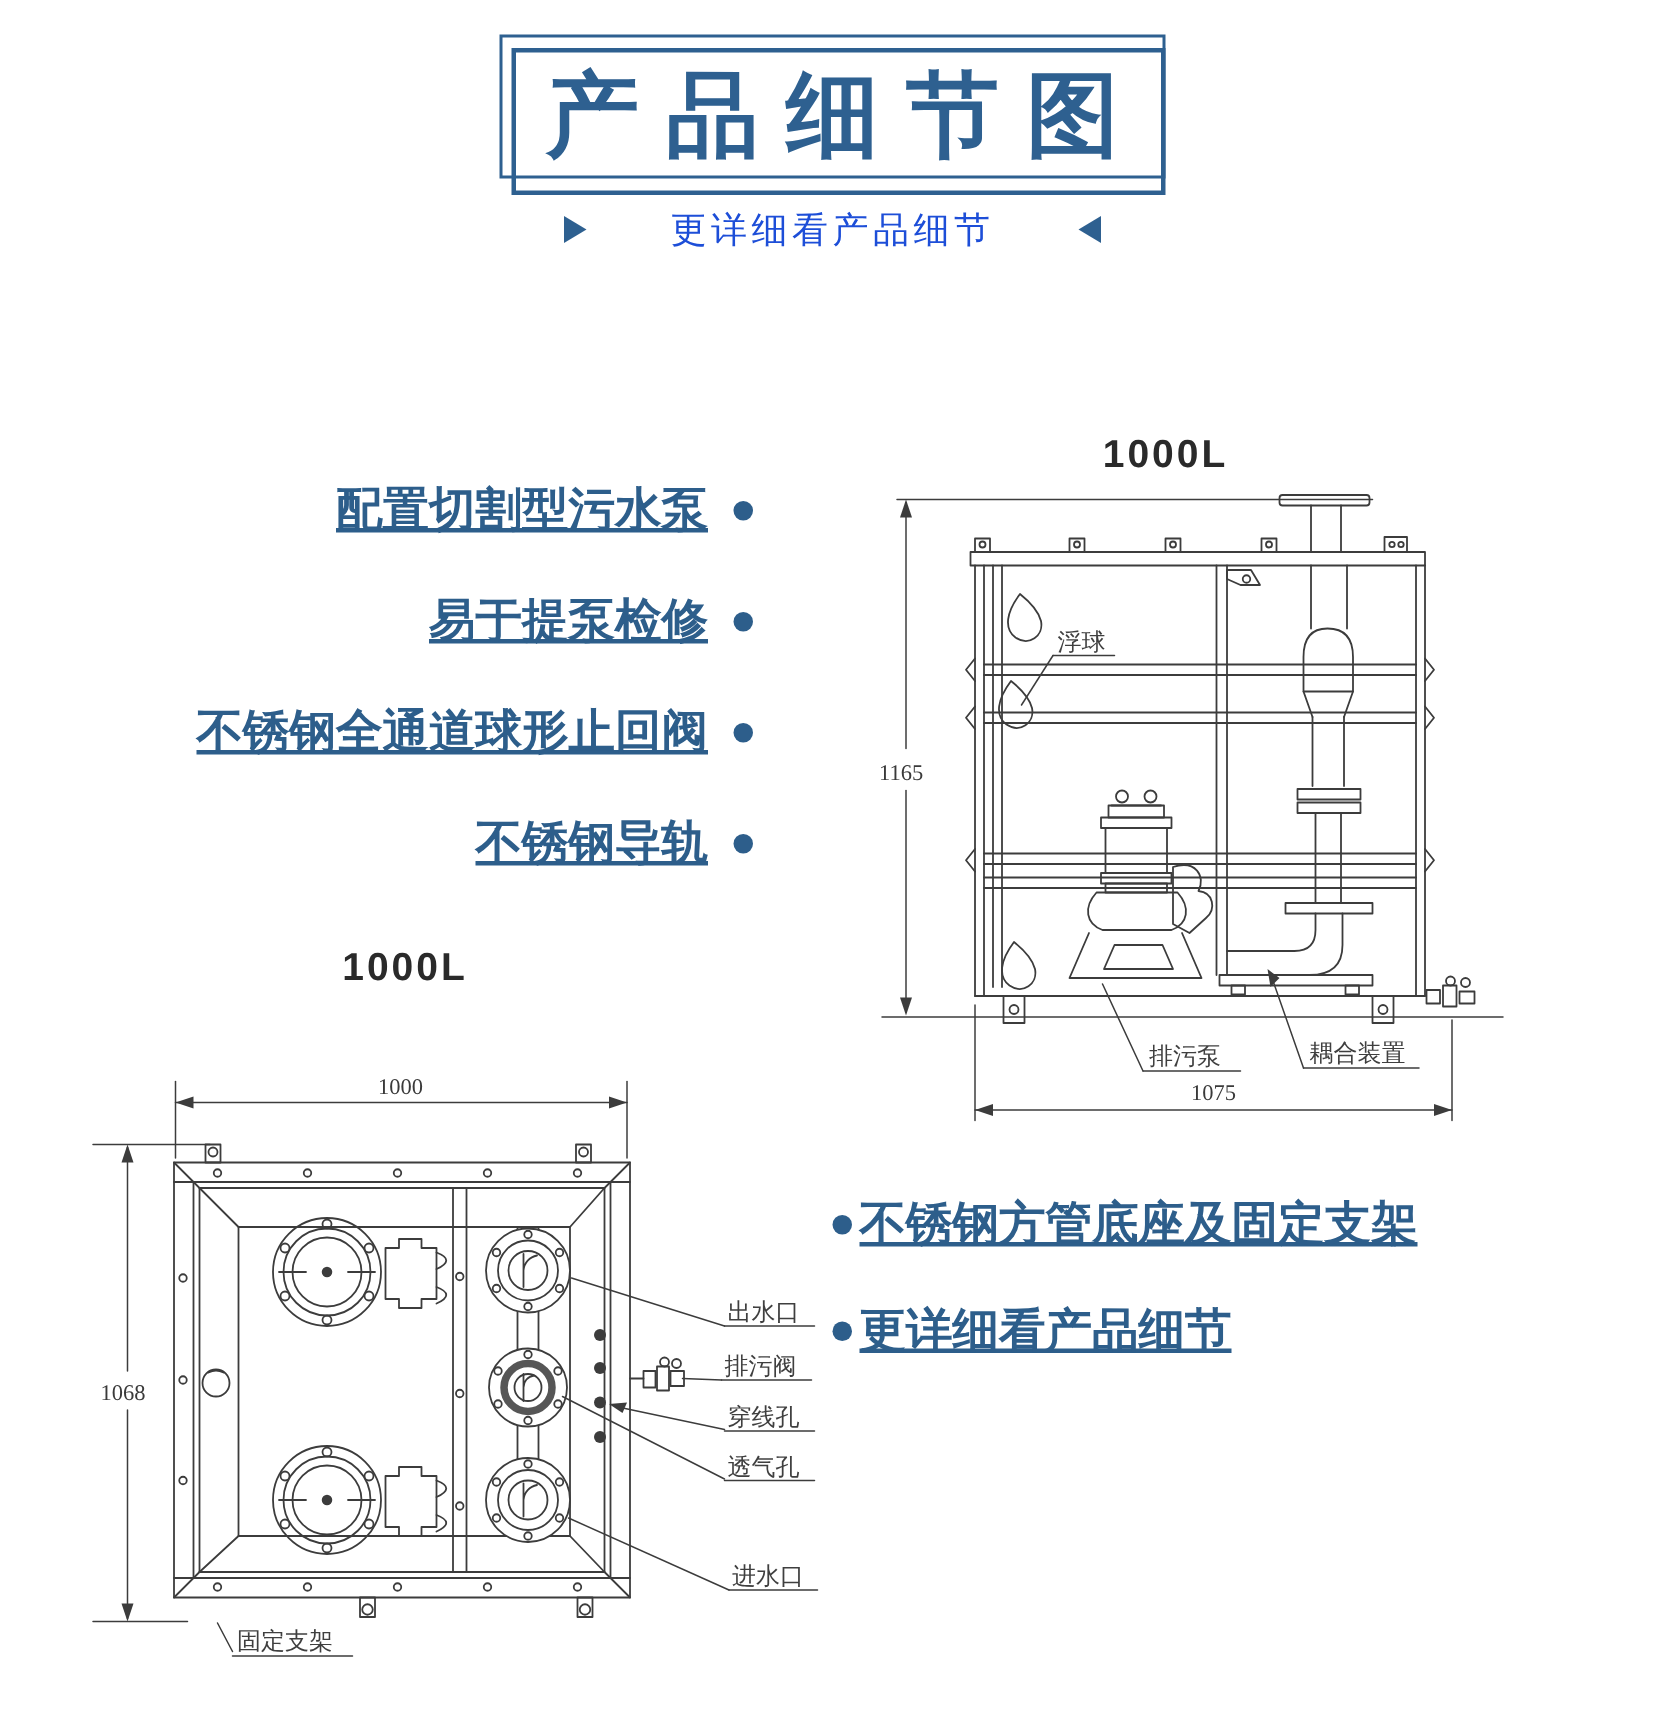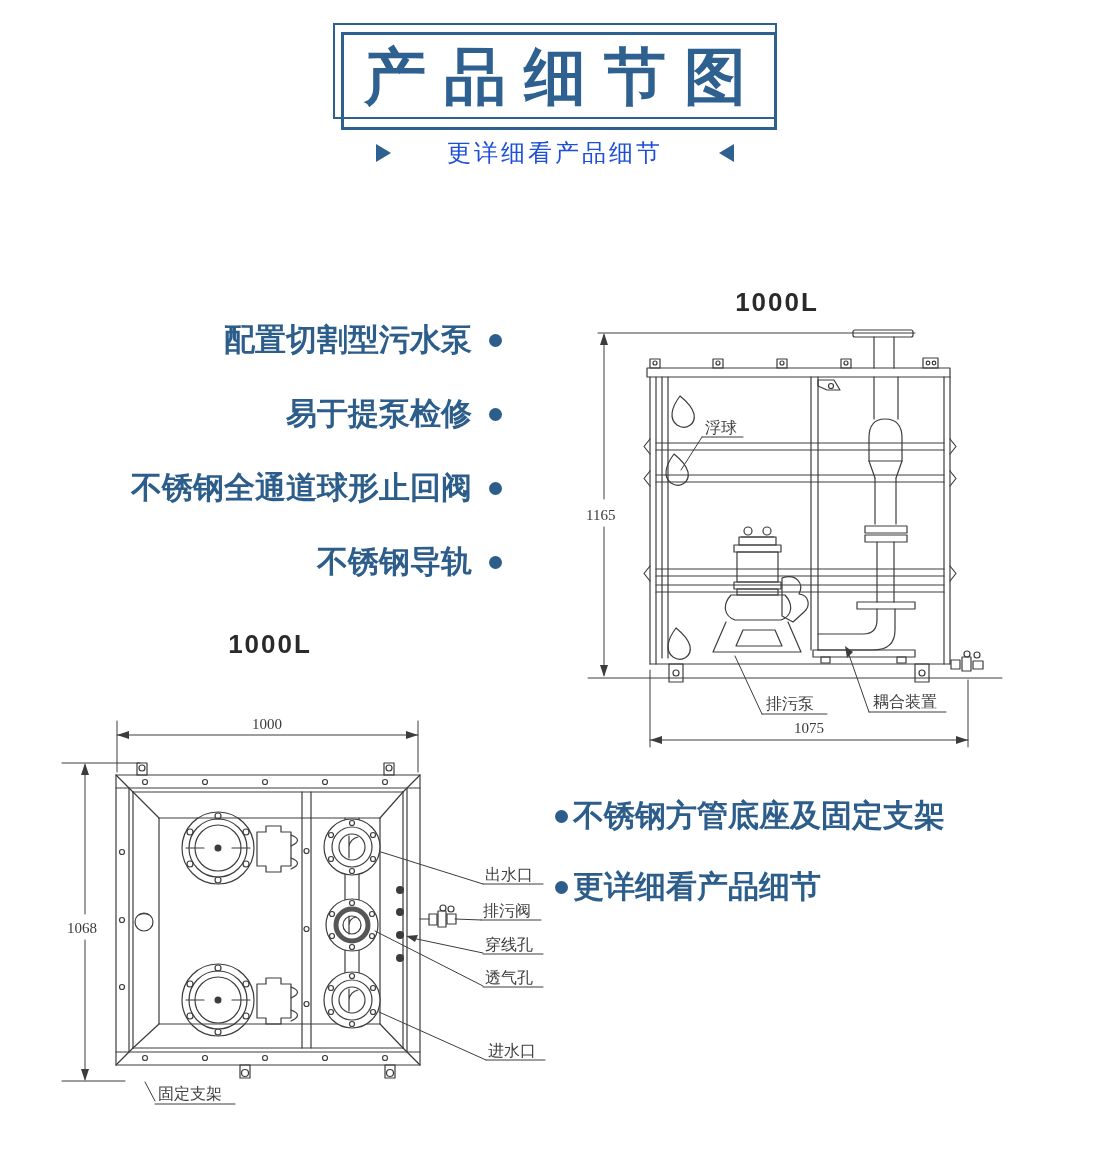--- a/index.html
+++ b/index.html
@@ -25,7 +25,7 @@
   
   ul.features{list-style:none;margin:0;padding:0;position:absolute;}
   .features li{display:flex;align-items:center;height:44px;
-               font-size:31px;font-weight:600;color:#2d5e8b;white-space:nowrap;}
+               font-size:31px;font-weight:600;color:#2d5e8b;white-space:nowrap;text-decoration:underline;}
   .features-left{left:0;top:318px;width:502px;}
   .features-left li{justify-content:flex-end;gap:17px;margin-bottom:30px;}
   .features-right{left:555px;top:794px;}

